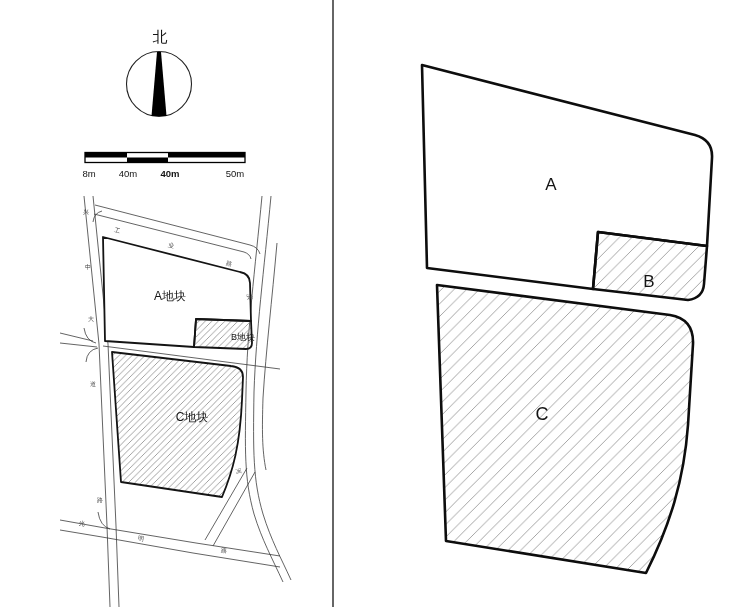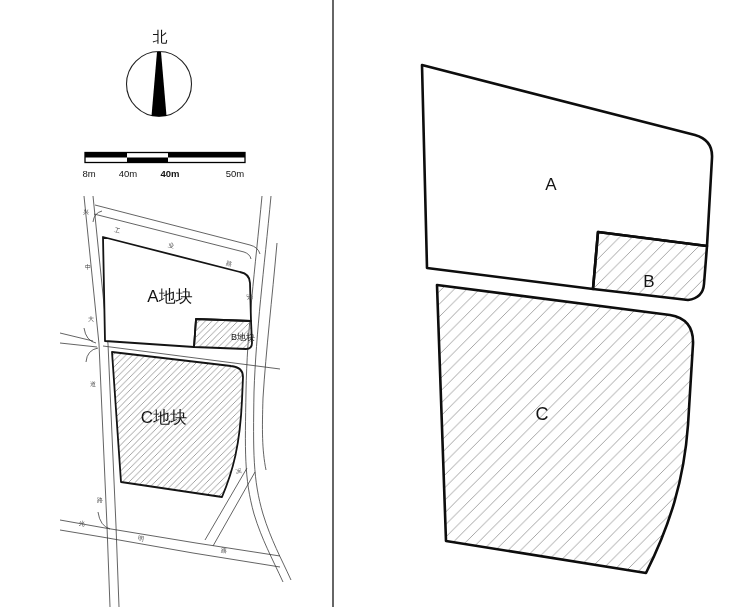--- a/index.html
+++ b/index.html
@@ -9,7 +9,7 @@
   .lbl{position:absolute;transform:translate(-50%,-50%);white-space:nowrap;color:#141414;}
   .title-lbl{font-size:23px;font-weight:600;letter-spacing:1.5px;}
   .plan-parcel-lbl{font-size:17px;font-weight:500;}
-  .map-parcel-lbl{font-size:17px;}
+  .map-parcel-lbl{font-size:12px;}
   .map-parcel-lbl.small{font-size:9px;}
   .compass-lbl{font-size:15px;}
   .scale-lbl{font-size:9.5px;}

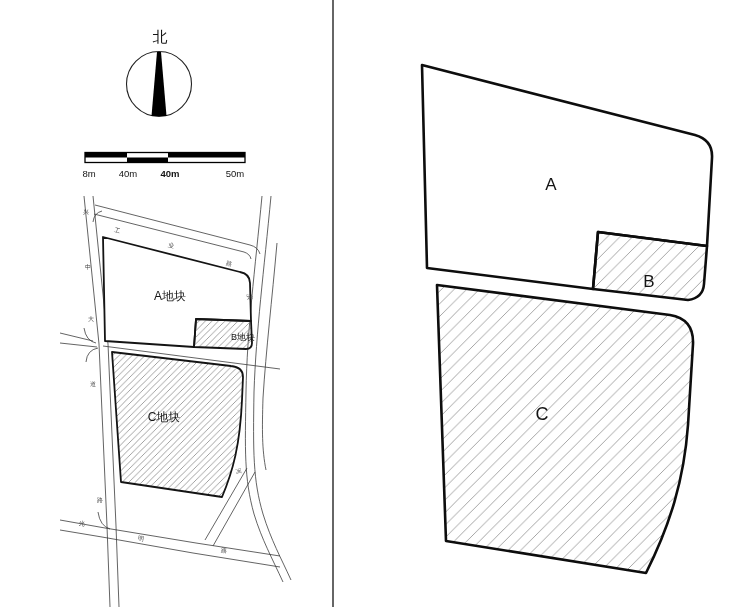--- a/index.html
+++ b/index.html
@@ -94,7 +94,7 @@
 
   <div class="lbl map-parcel-lbl" style="left:170px;top:296px;">A地块</div>
   <div class="lbl map-parcel-lbl small" style="left:223px;top:337px;padding-left:40px;">B地块</div>
-  <div class="lbl map-parcel-lbl" style="left:164px;top:417px;">C地块</div>
+  <div class="lbl map-parcel-lbl" style="left:192px;top:417px;">C地块</div>
 
   <div class="lbl street-mark" style="left:117px;top:231px;transform:translate(-50%,-50%) rotate(14deg);">工</div>
   <div class="lbl street-mark" style="left:171px;top:246px;transform:translate(-50%,-50%) rotate(14deg);">业</div>

